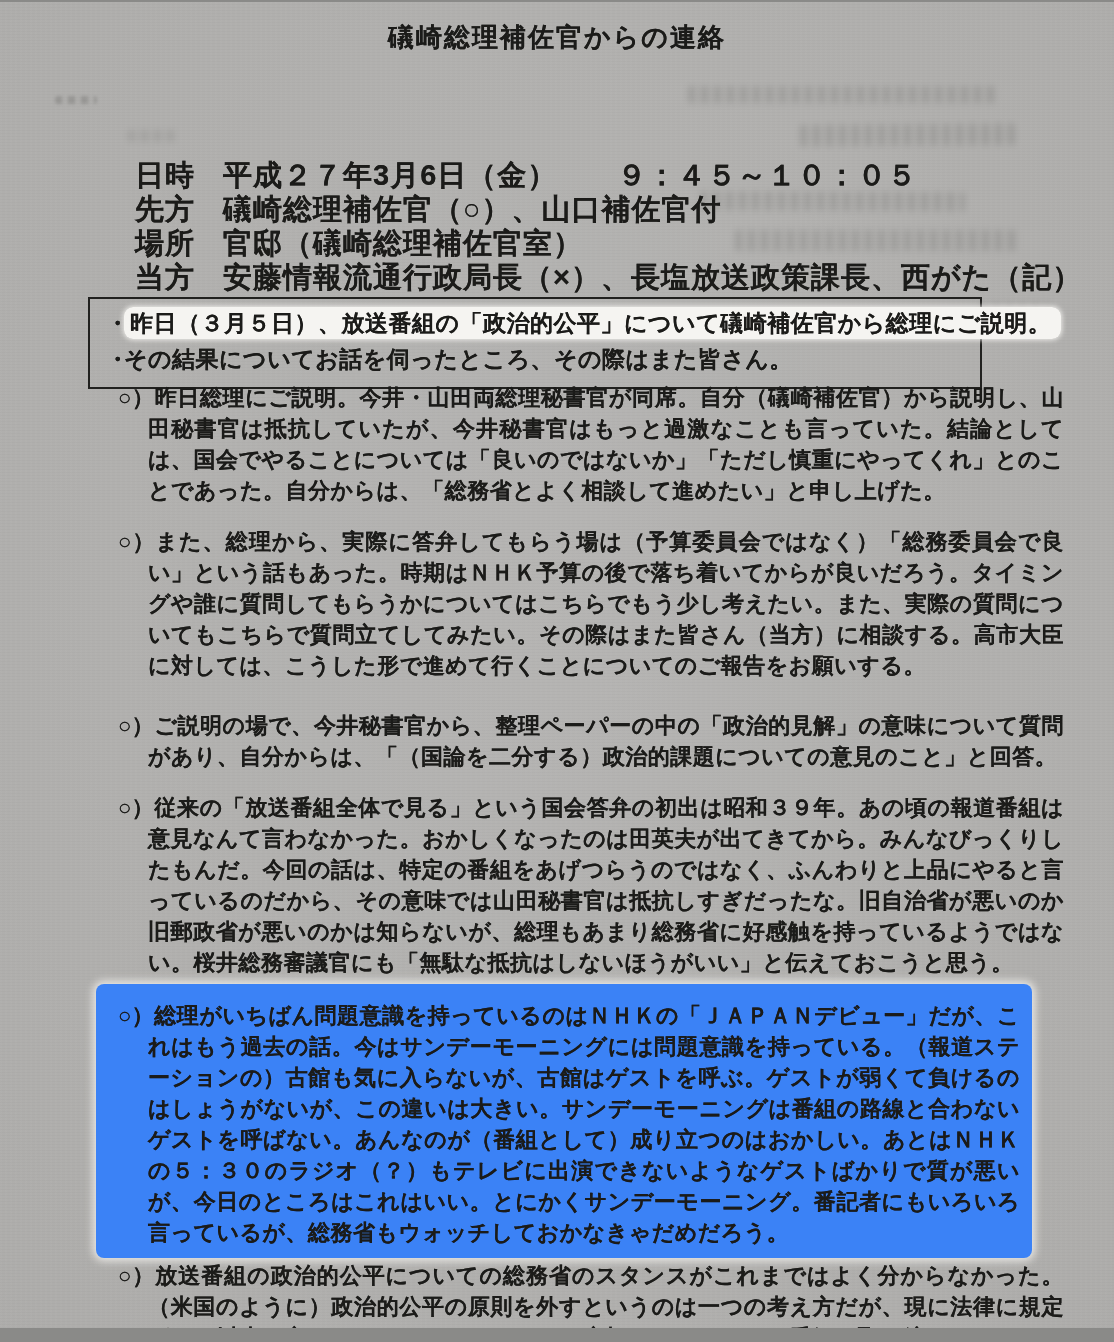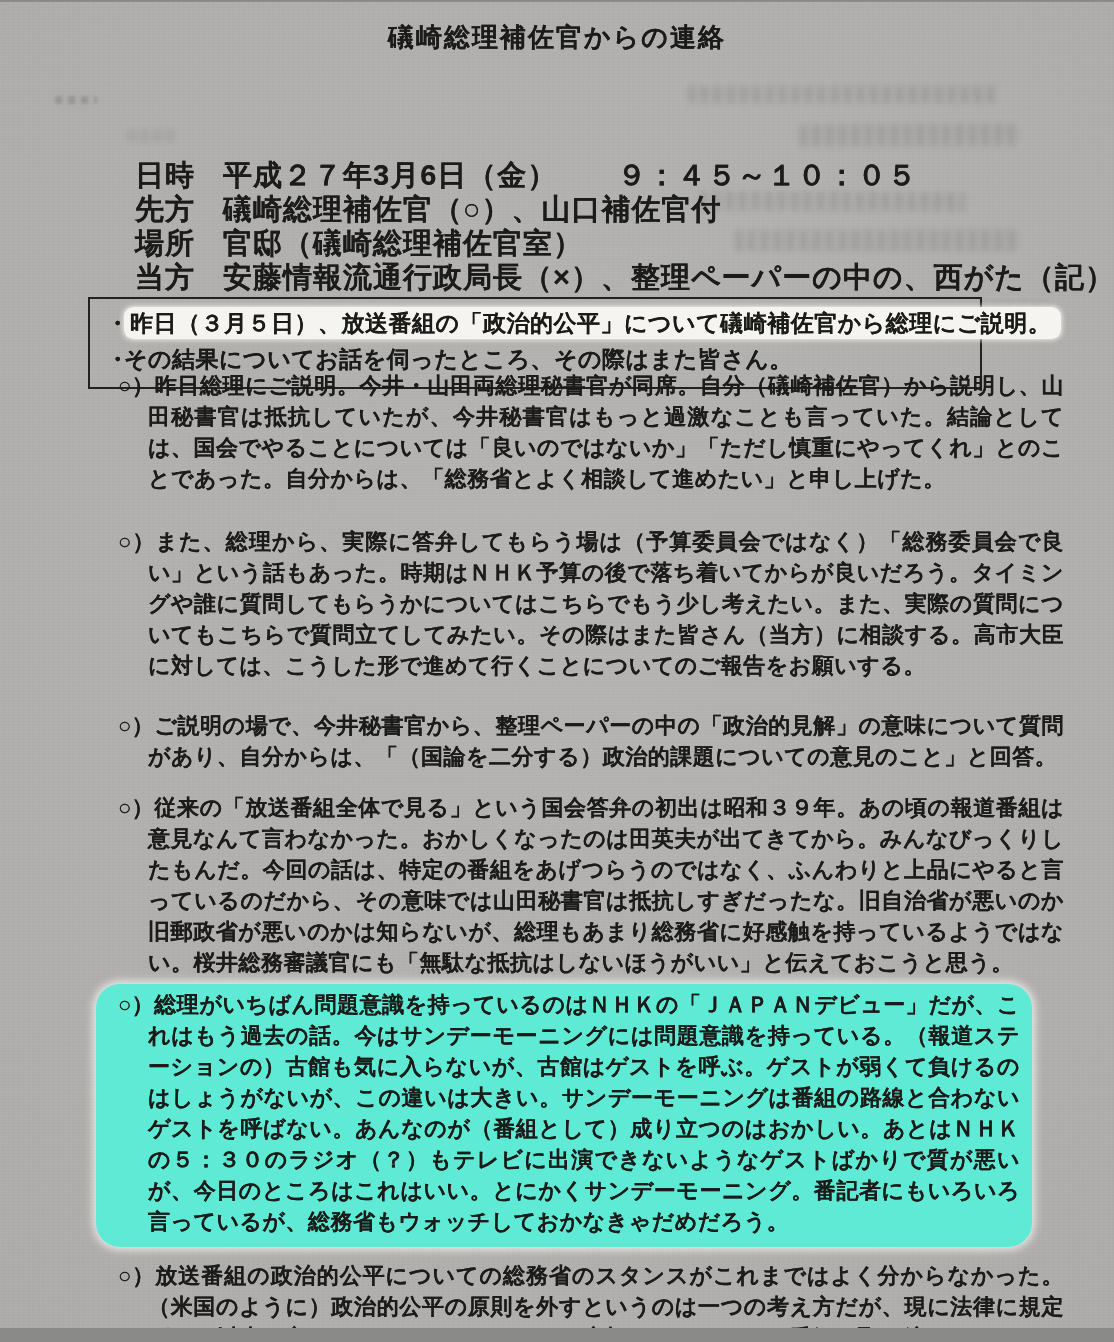--- a/index.html
+++ b/index.html
@@ -136,7 +136,7 @@
     </div>
     <div class="meta-row">
       <span class="meta-label">当方</span>
-      <span class="meta-value">安藤情報流通行政局長（×）、整理ペーパーの中の、西がた（記）</span>
+      <span class="meta-value">安藤情報流通行政局長（×）、長塩放送政策課長、西がた（記）</span>
     </div>
   </div>
 

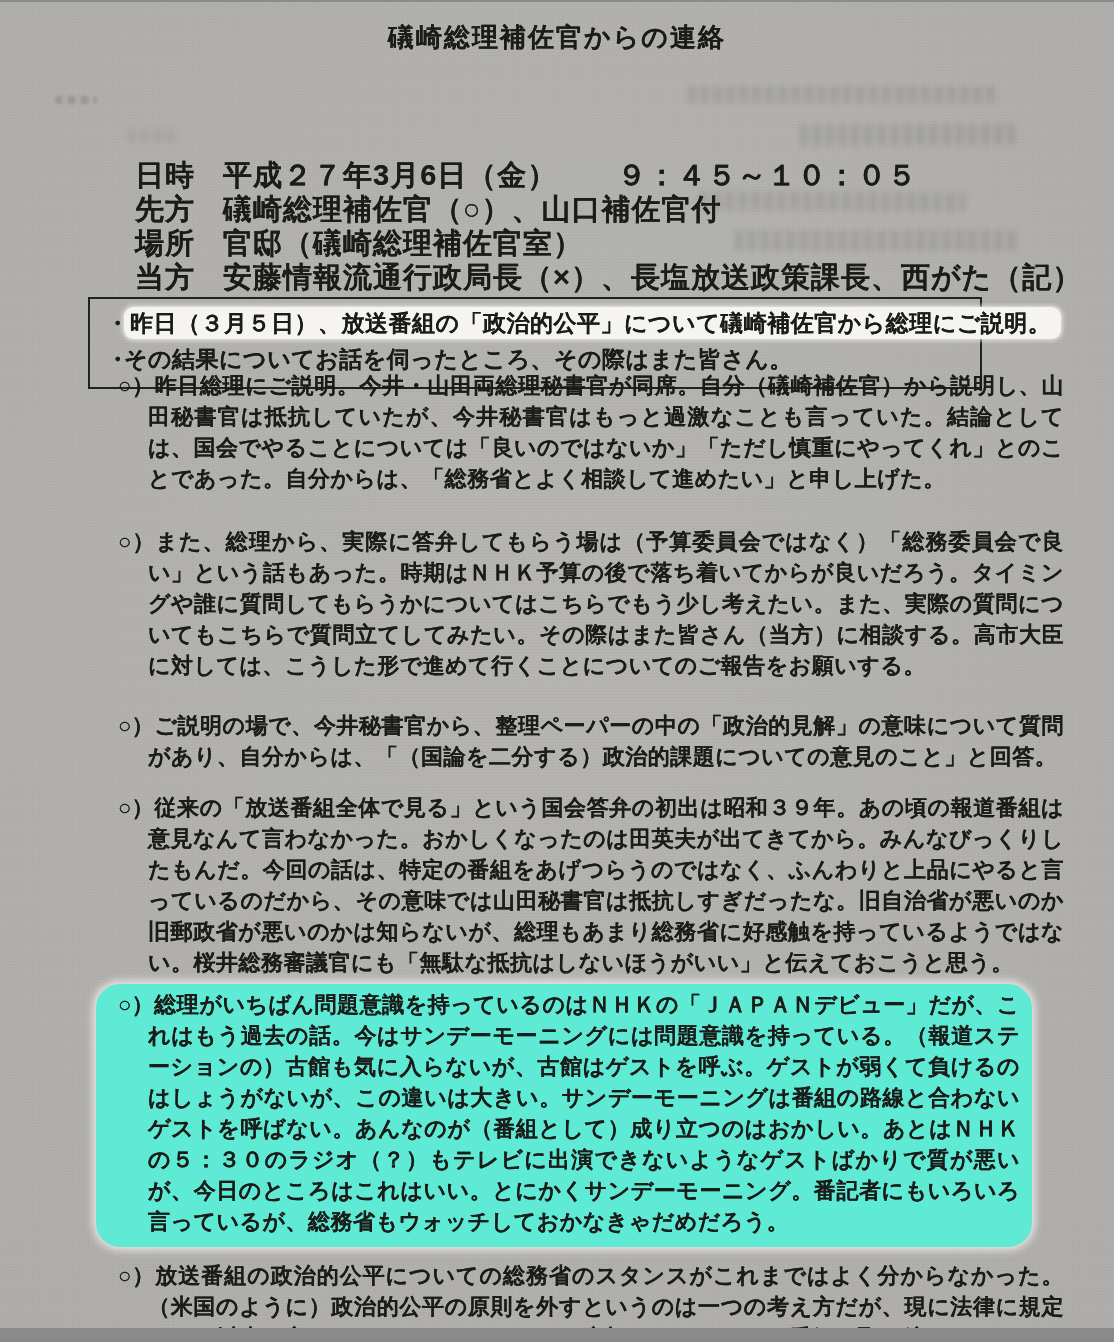--- a/index.html
+++ b/index.html
@@ -72,7 +72,7 @@
     text-shadow: 0 0 .5px rgba(20,20,18,.8);
   }
   .para { padding-left: 30px; text-indent: -30px; }
-  .p1 { top: 368px; }
+  .p1 { top: 380px; }
   .p2 { top: 524px; }
   .p3 { top: 708px; }
   .p4 { top: 790px; }

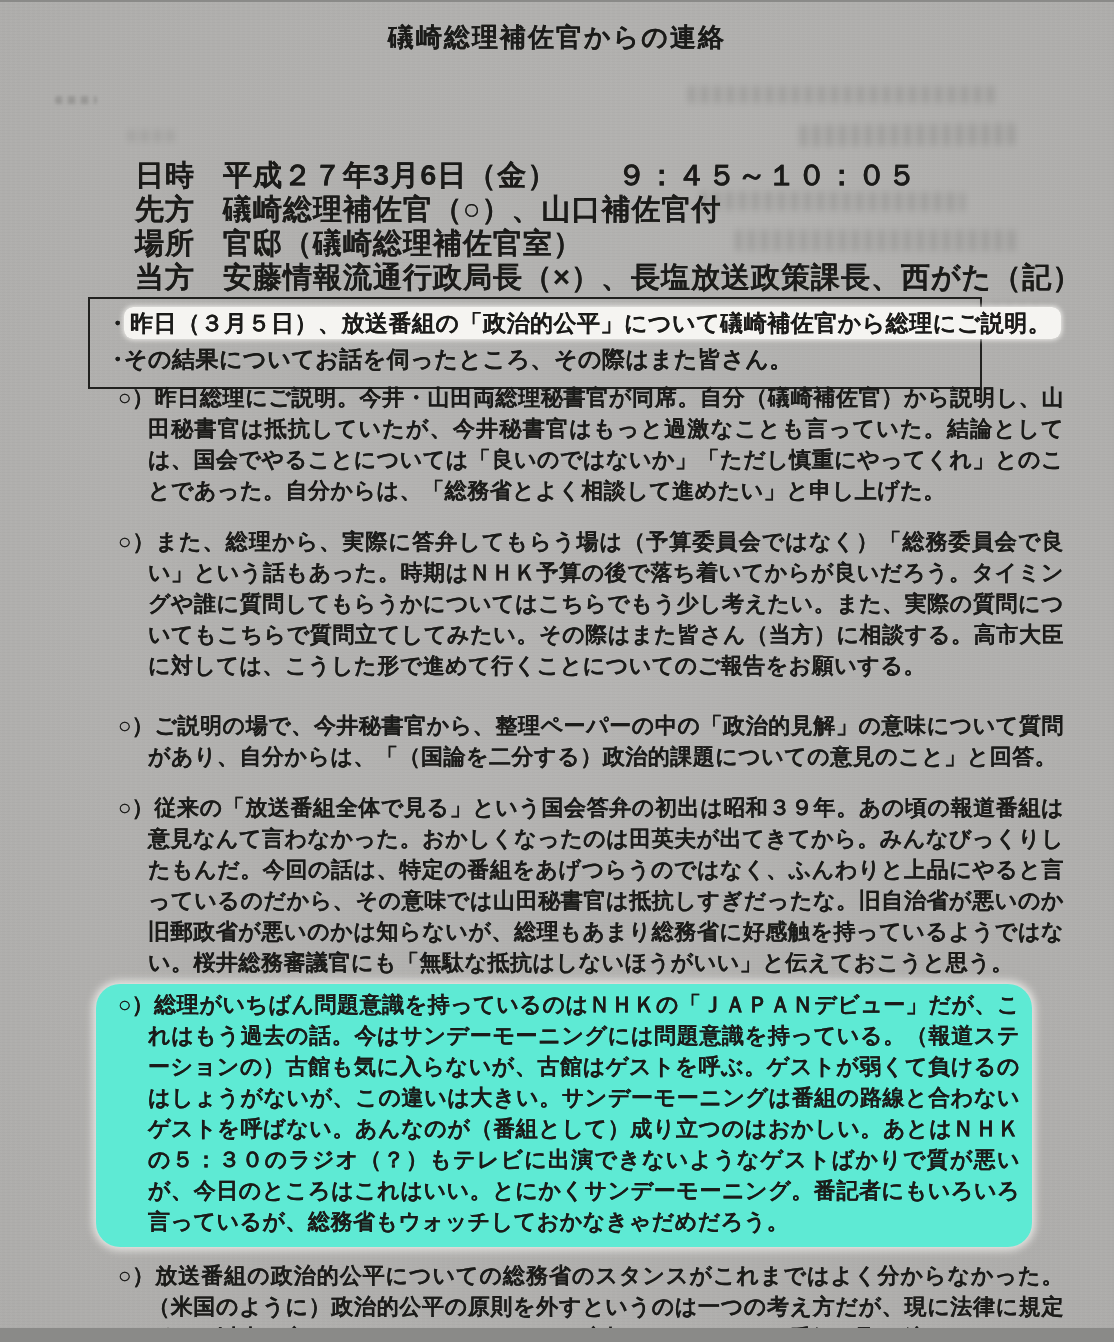--- a/index.html
+++ b/index.html
@@ -79,9 +79,9 @@
   .p5 { top: 982px; left: 96px; width: 936px; }
   .p6 { top: 1258px; }
   .para-highlight {
-    background: #5eead4;
-    border-radius: 24px;
-    padding: 5px 12px 10px 22px;
+    background: #3b82f6;
+    border-radius: 8px;
+    padding: 16px 12px 10px 22px;
     box-shadow: 0 0 8px 3px rgba(244,243,240,.85);
     box-sizing: border-box;
   }

